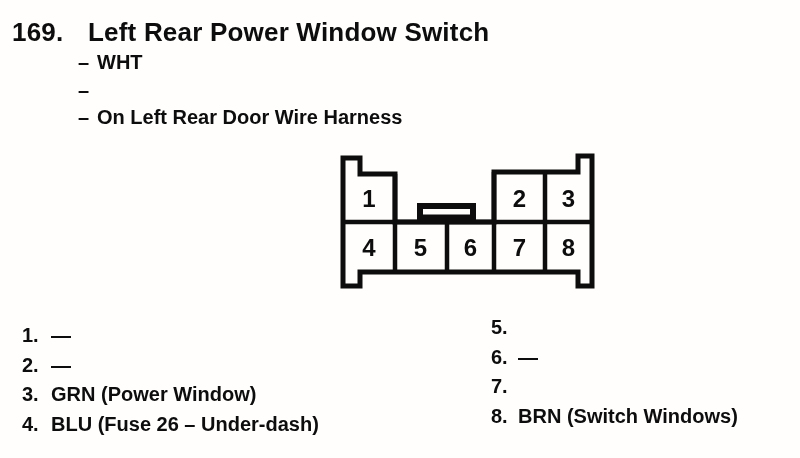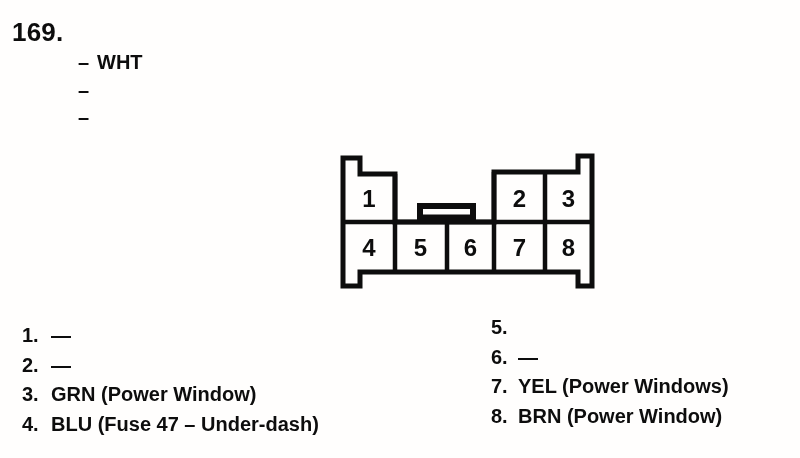--- a/index.html
+++ b/index.html
@@ -47,6 +47,7 @@
 
   <div class="title-row">
     <span class="title-num">169.</span>
+    <span class="title-text">Left Rear Power Window Switch</span>
   </div>
 
   <div class="details">

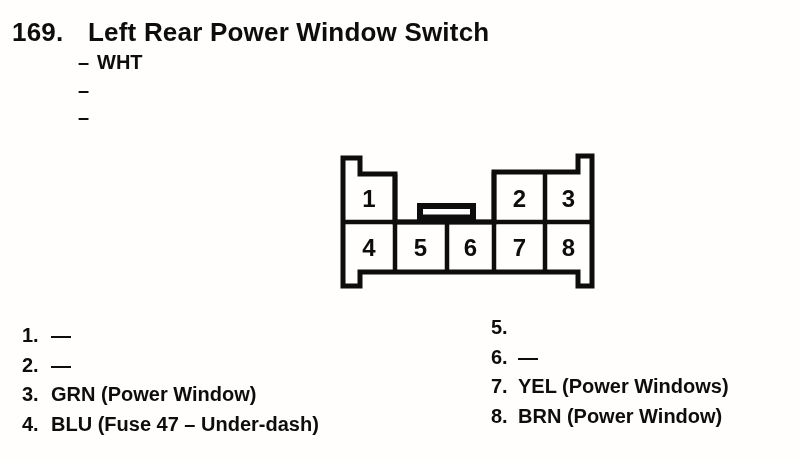--- a/index.html
+++ b/index.html
@@ -60,6 +60,7 @@
     </div>
     <div class="detail-row">
       <span class="detail-bullet">–</span>
+      <span>On Left Rear Door Wire Harness</span>
     </div>
   </div>
 

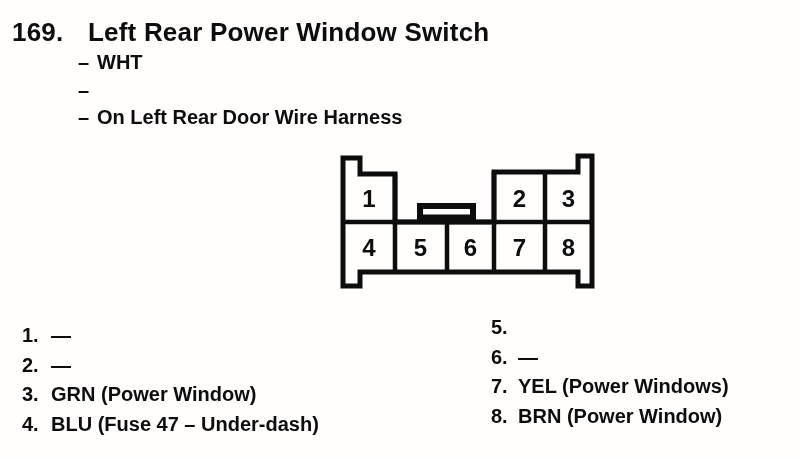--- a/index.html
+++ b/index.html
@@ -112,7 +112,6 @@
     </div>
     <div class="legend-row">
       <span class="legend-num">7.</span>
-      <span class="legend-desc">YEL (Power Windows)</span>
     </div>
     <div class="legend-row">
       <span class="legend-num">8.</span>

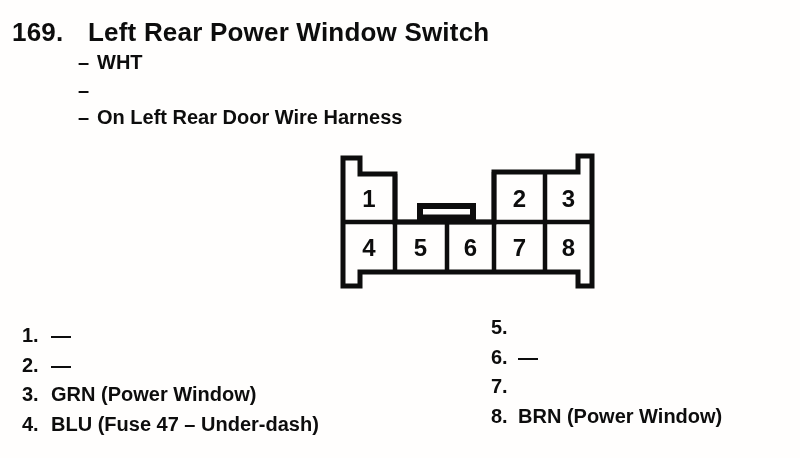--- a/index.html
+++ b/index.html
@@ -98,7 +98,7 @@
     </div>
     <div class="legend-row">
       <span class="legend-num">4.</span>
-      <span class="legend-desc">BLU (Fuse 47 – Under-dash)</span>
+      <span class="legend-desc">BLU (Fuse 26 – Under-dash)</span>
     </div>
   </div>
 

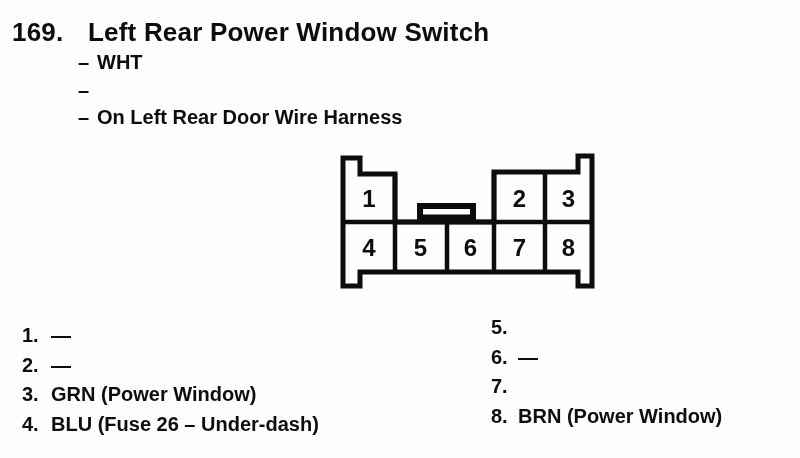--- a/index.html
+++ b/index.html
@@ -115,7 +115,7 @@
     </div>
     <div class="legend-row">
       <span class="legend-num">8.</span>
-      <span class="legend-desc">BRN (Power Window)</span>
+      <span class="legend-desc">BRN (Switch Windows)</span>
     </div>
   </div>
 

